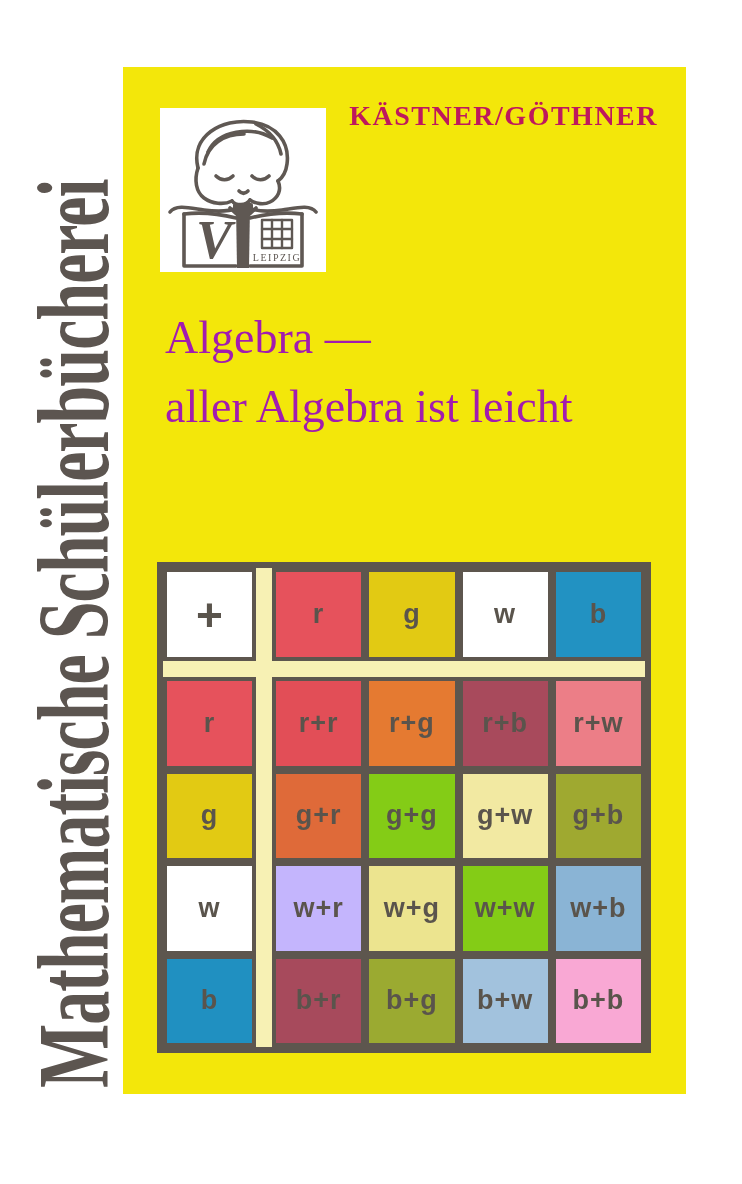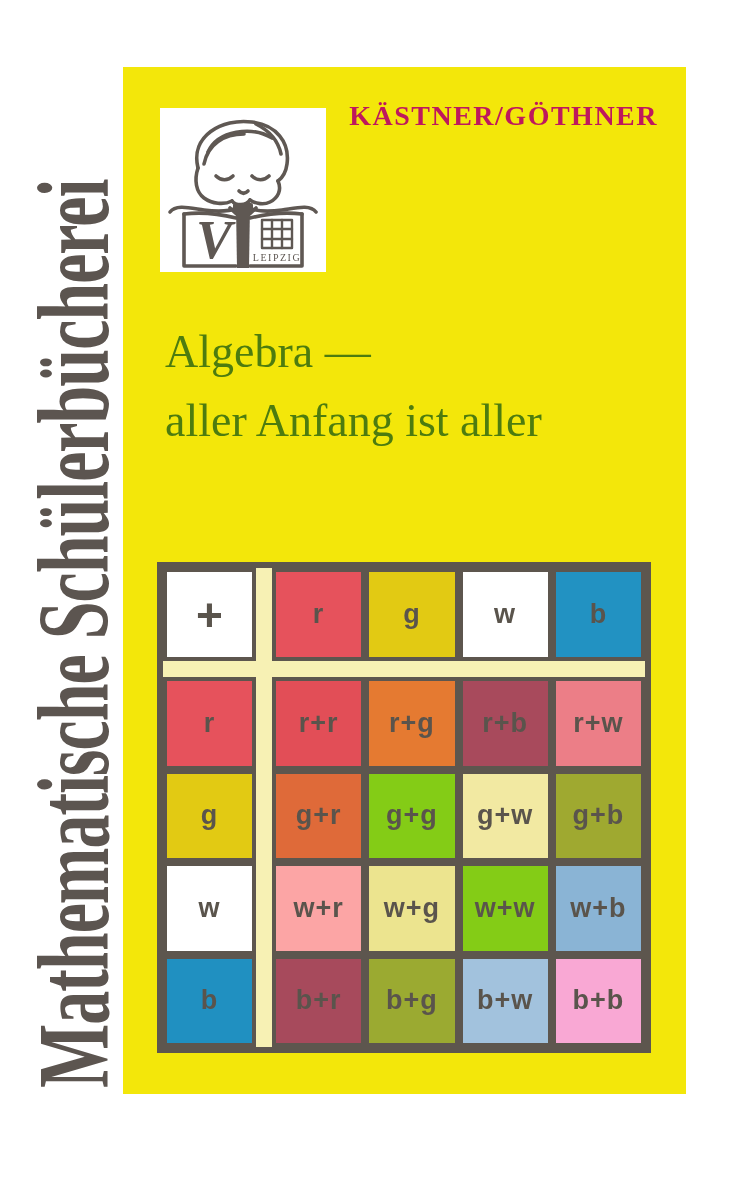--- a/index.html
+++ b/index.html
@@ -33,9 +33,9 @@
     letter-spacing:1.5px; color:#be185d; white-space:nowrap;
   }
   .title {
-    position:absolute; left:42px; top:250px;
+    position:absolute; left:42px; top:236px;
     font:400 46px/69px "Liberation Serif", serif;
-    color:#4d7c0f;
+    color:#a21caf;
   }
   
   .grid {

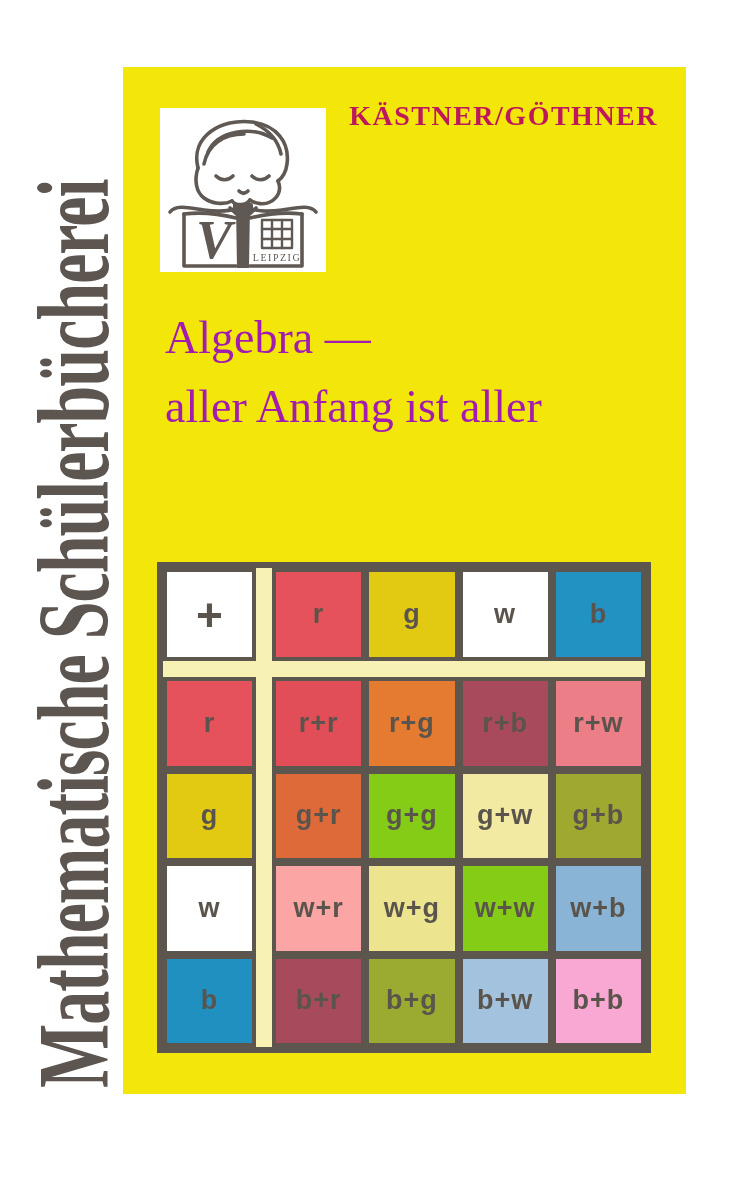--- a/index.html
+++ b/index.html
@@ -108,7 +108,7 @@
 
     <div class="title">
       <div>Algebra —</div>
-      <div>aller Anfang ist aller</div>
+      <div>aller Algebra ist leicht</div>
     </div>
 
     <div class="grid">

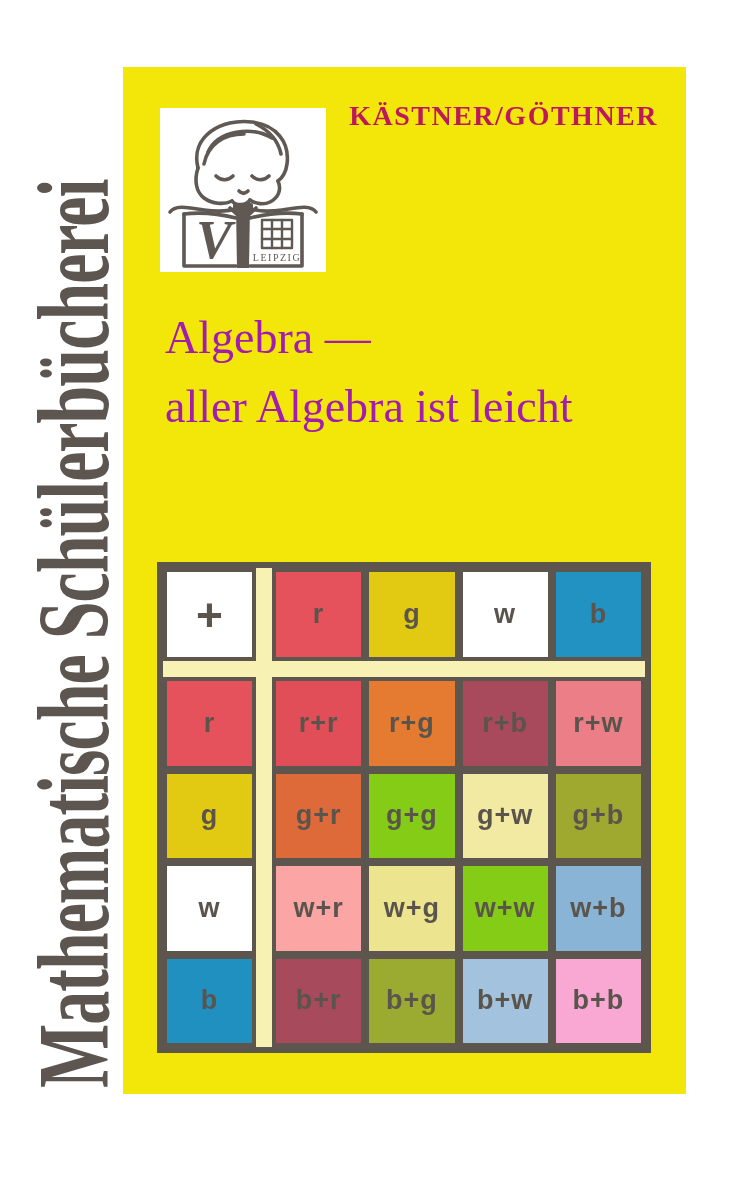--- a/index.html
+++ b/index.html
@@ -138,7 +138,7 @@
         <div class="cell" style="background: rgb(159, 169, 48); text-align: center;">g+b</div>
         <div class="cell" style="background: rgb(255, 255, 255);">w</div>
         <div class="spacer"></div>
-        <div class="cell" style="background: #fca5a5;">w+r</div>
+        <div class="cell" style="background: #c4b5fd;">w+r</div>
         <div class="cell" style="background: rgb(236, 228, 143);">w+g</div>
         <div class="cell" style="background: #84cc16;">w+w</div>
         <div class="cell" style="background: rgb(138, 180, 213);">w+b</div>

